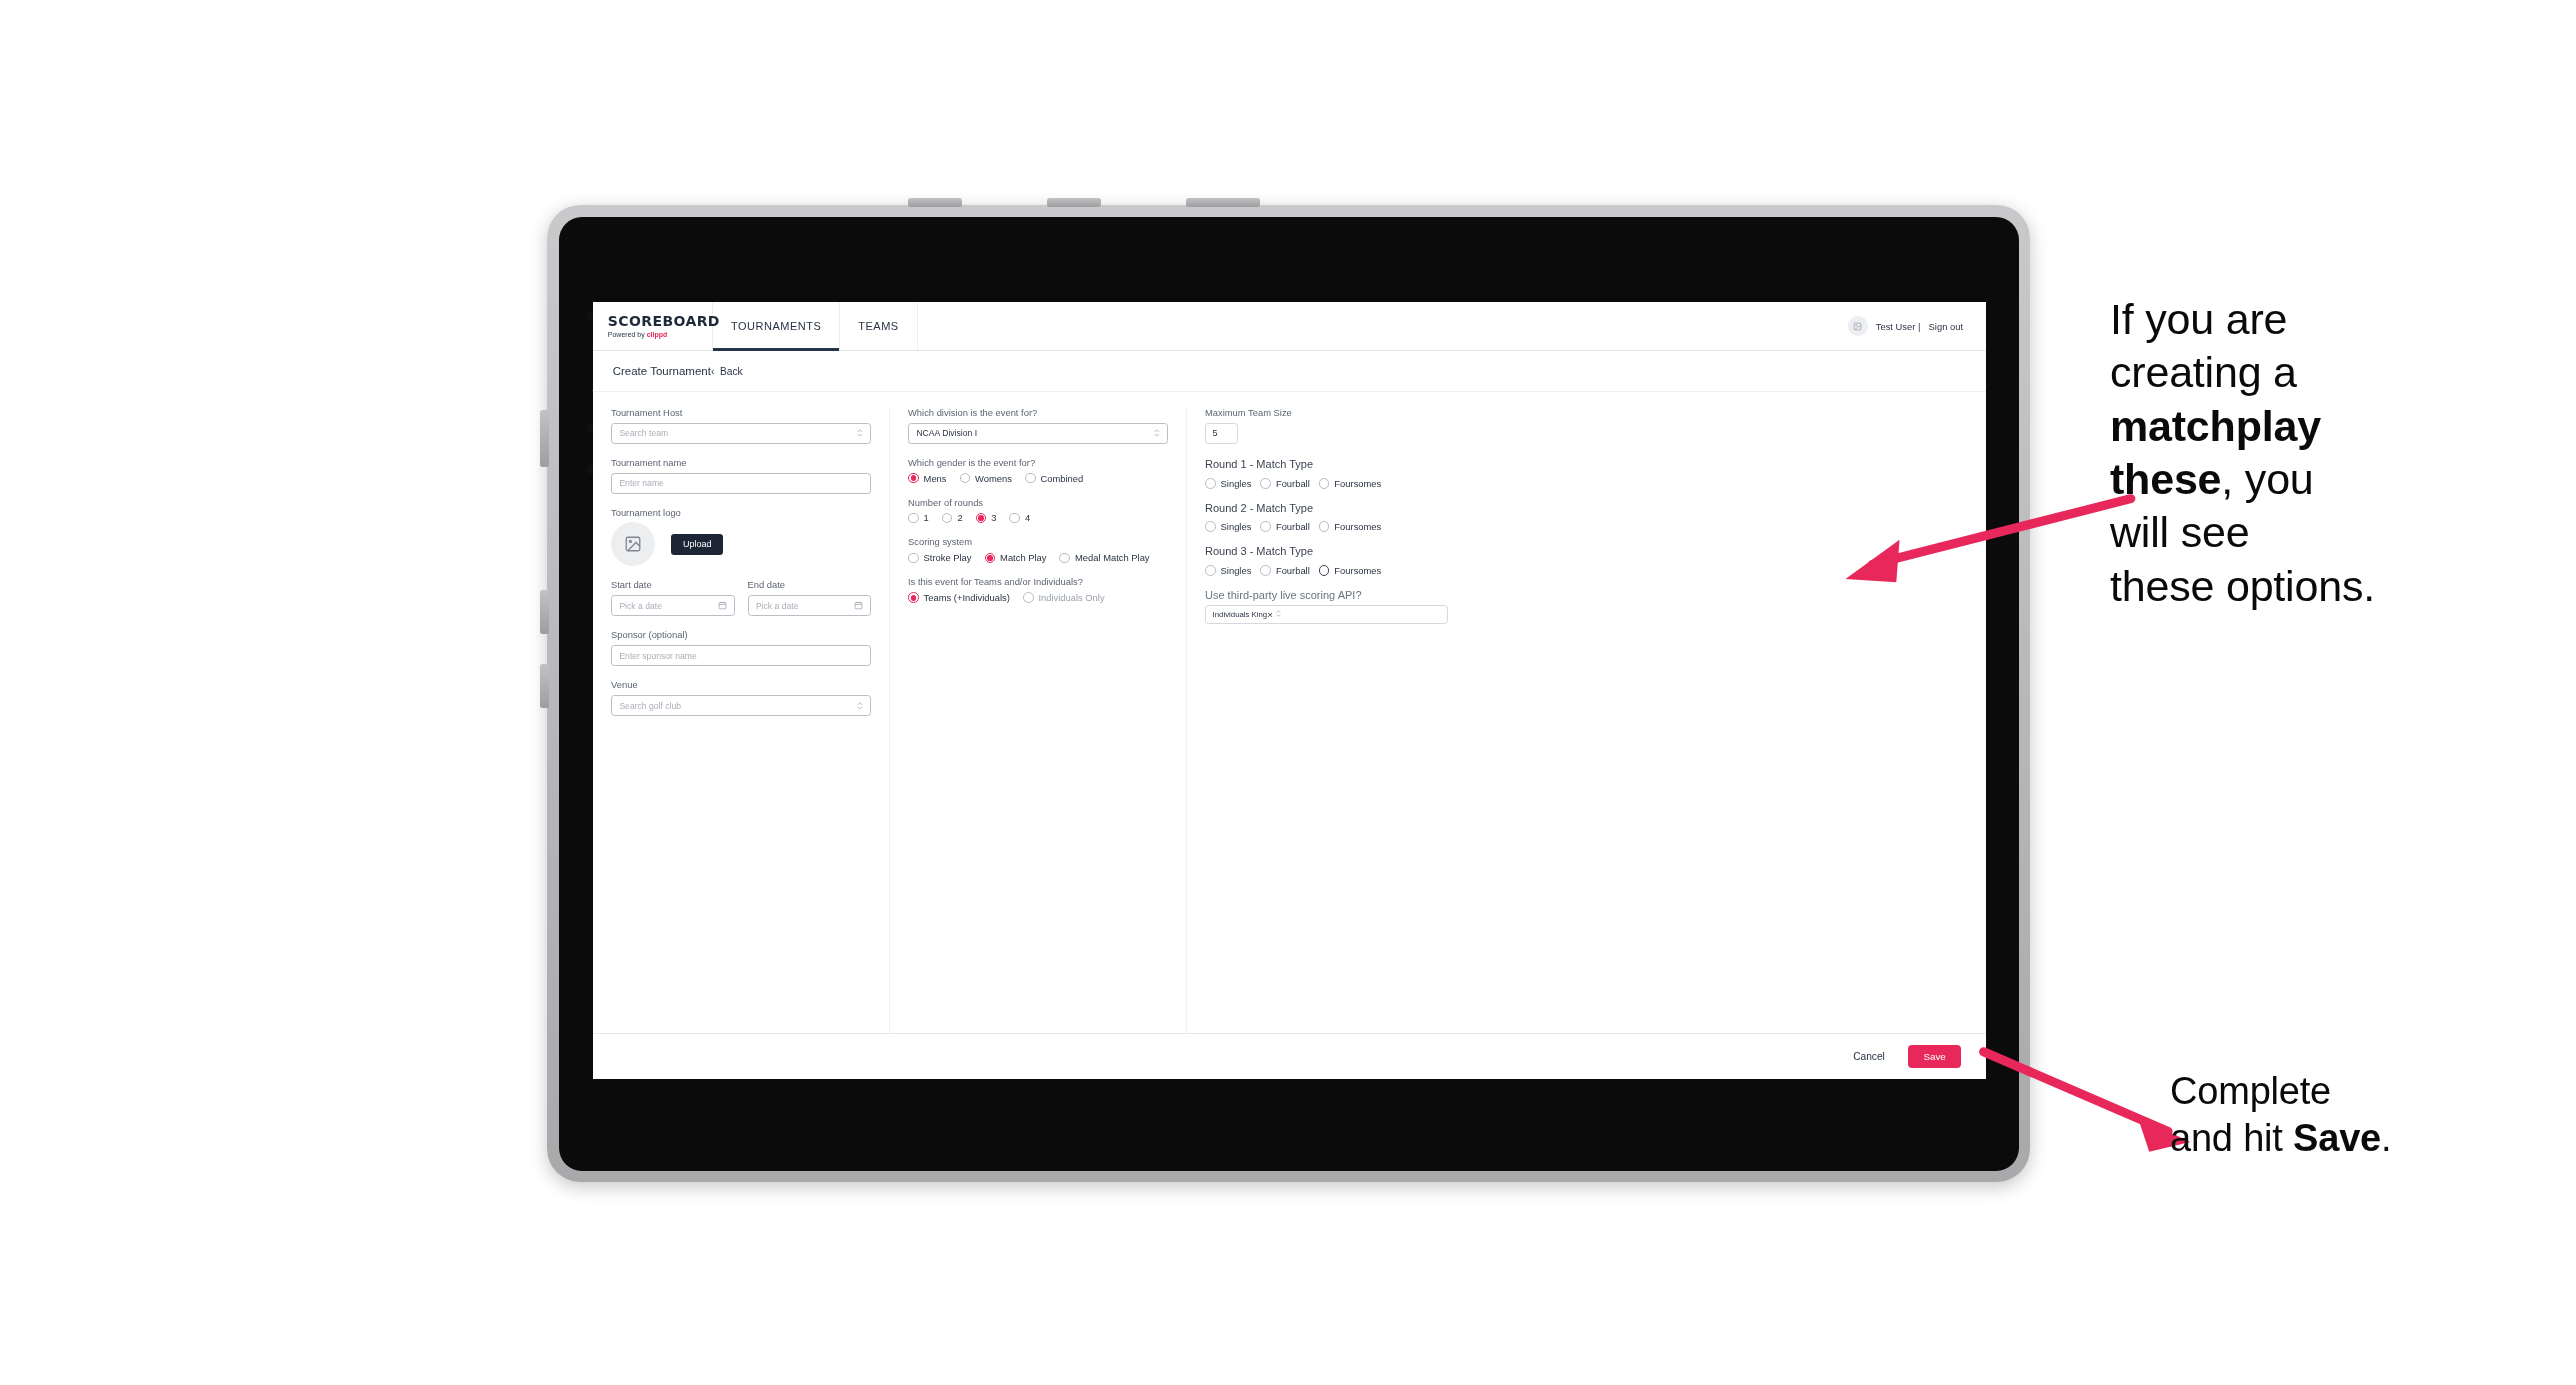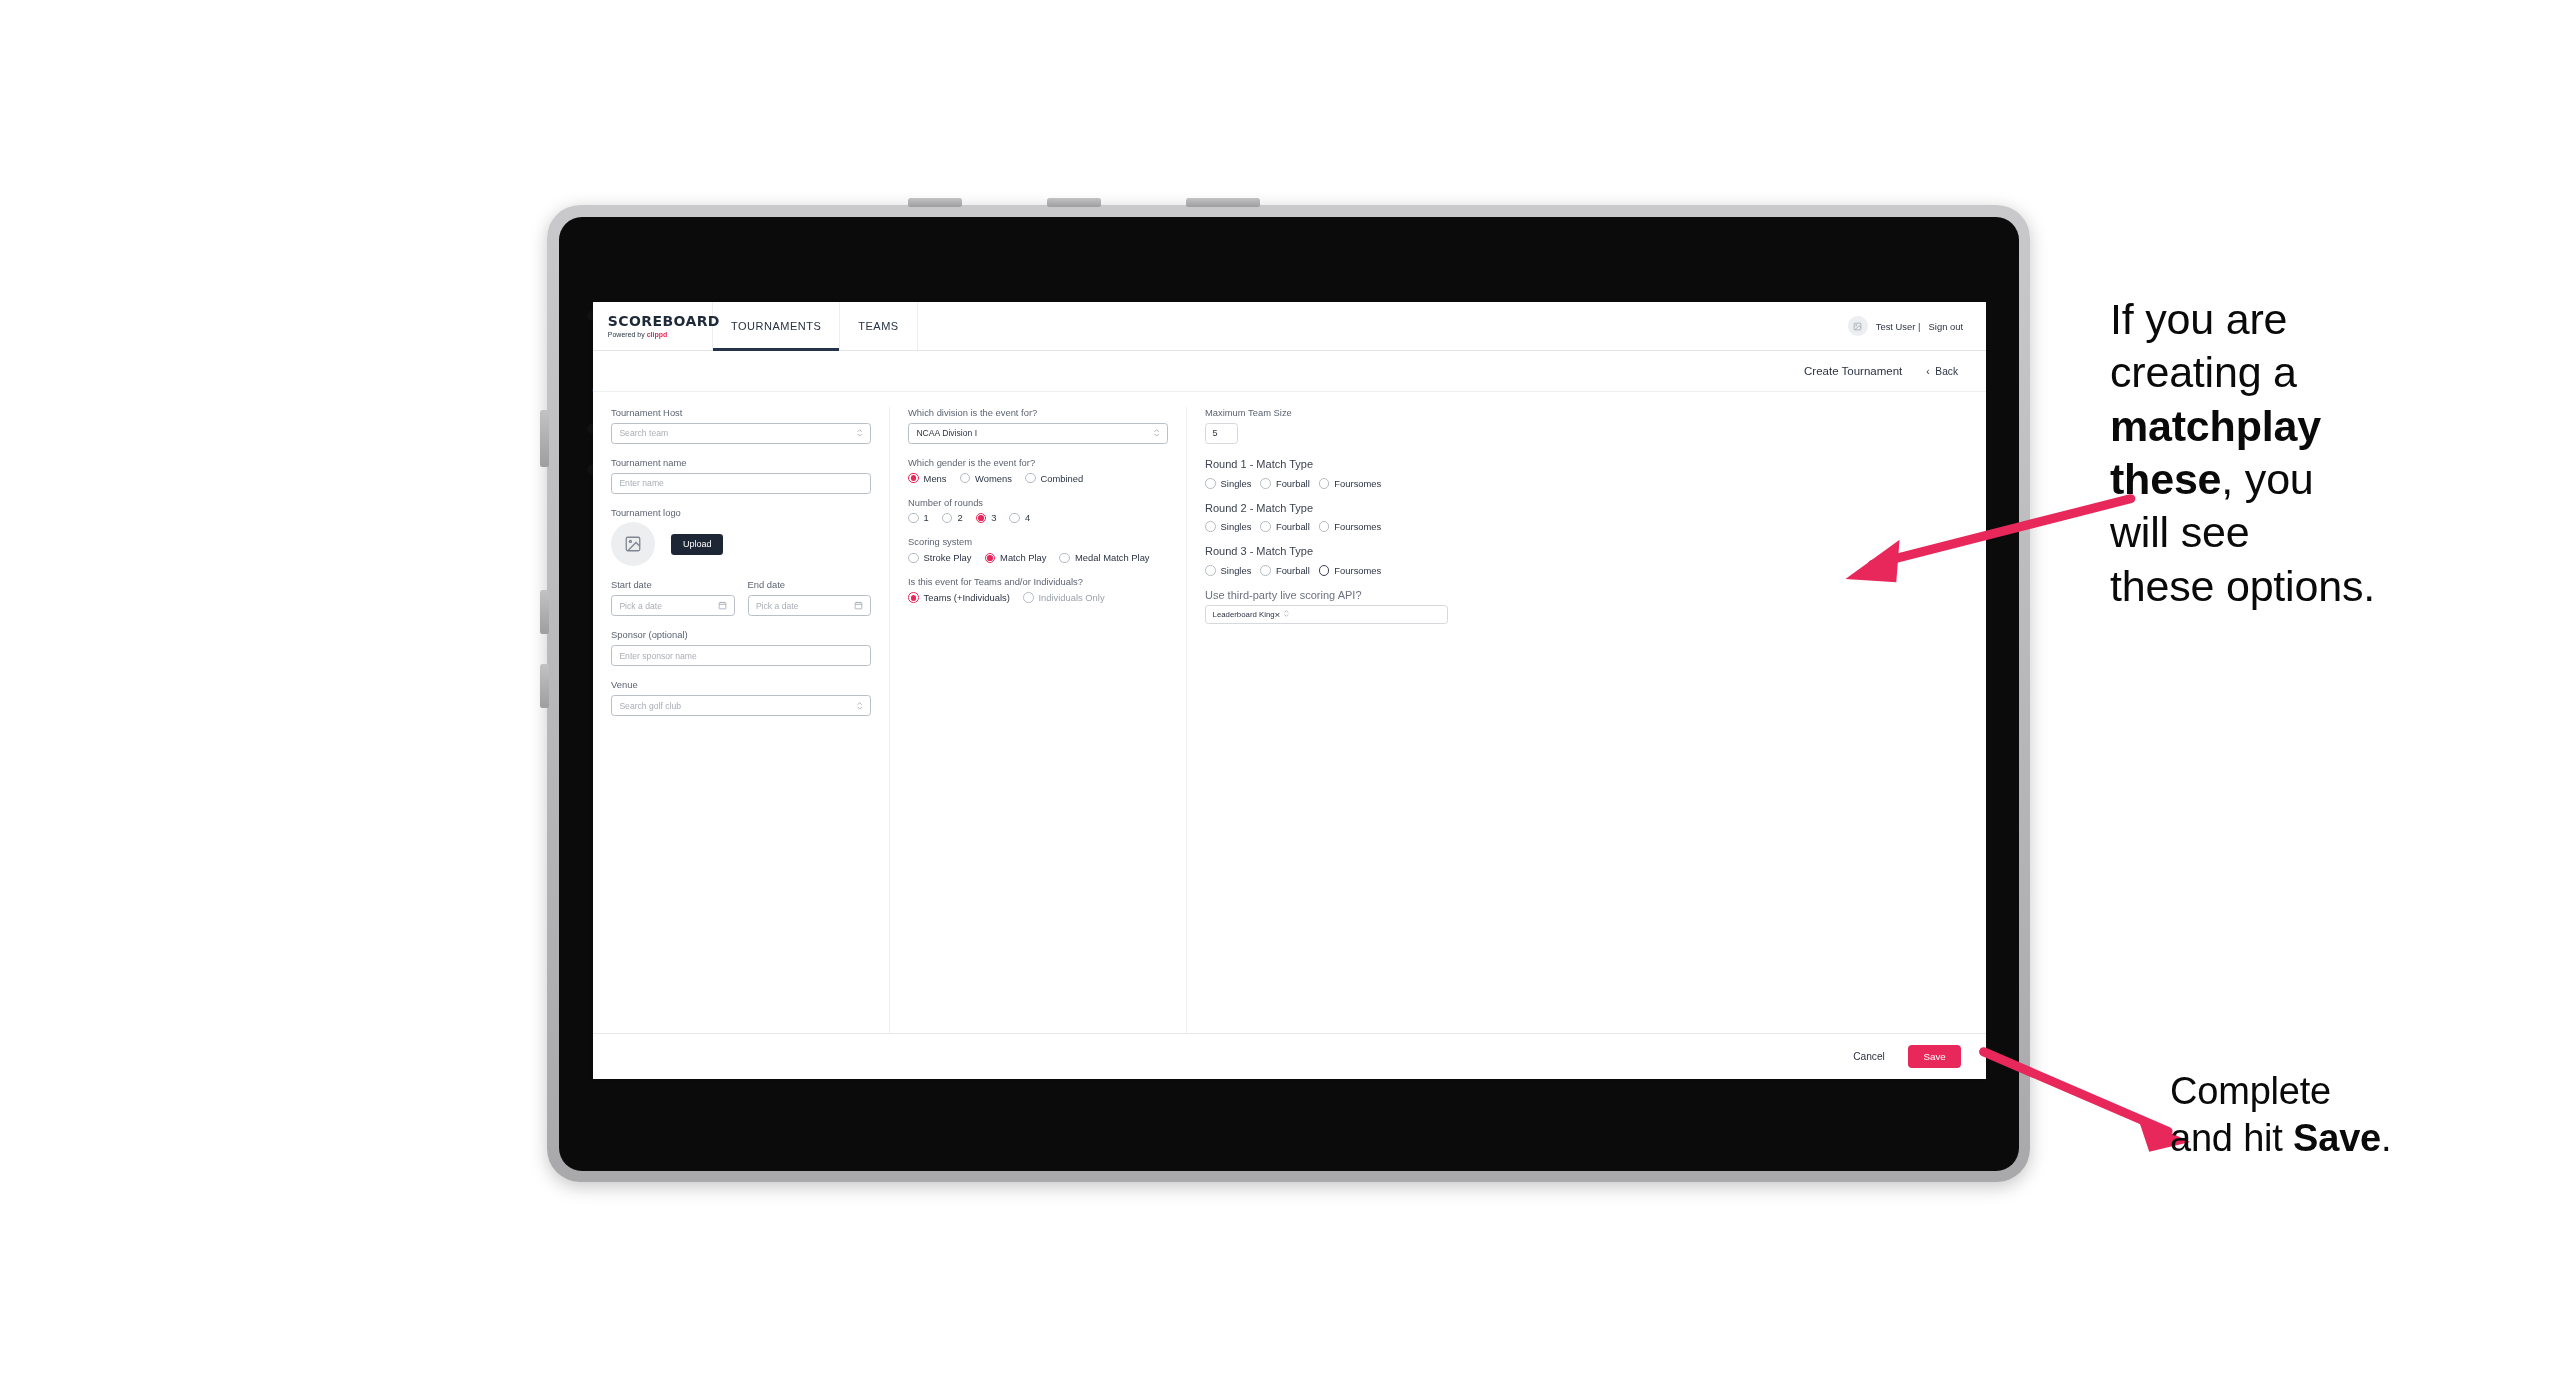--- a/index.html
+++ b/index.html
@@ -125,10 +125,9 @@
     height: 41px;
     flex: 0 0 41px;
     display: flex; align-items: center;
-    justify-content: flex-end;
+    justify-content: flex-start;
     padding: 0 28px 0 19.7px;
     border-bottom: 0.8px solid #eef0f2;
-    gap: 24px;
   }
   #page-title { font-size: 11.5px; color: #2b3444; }
   #back-link {

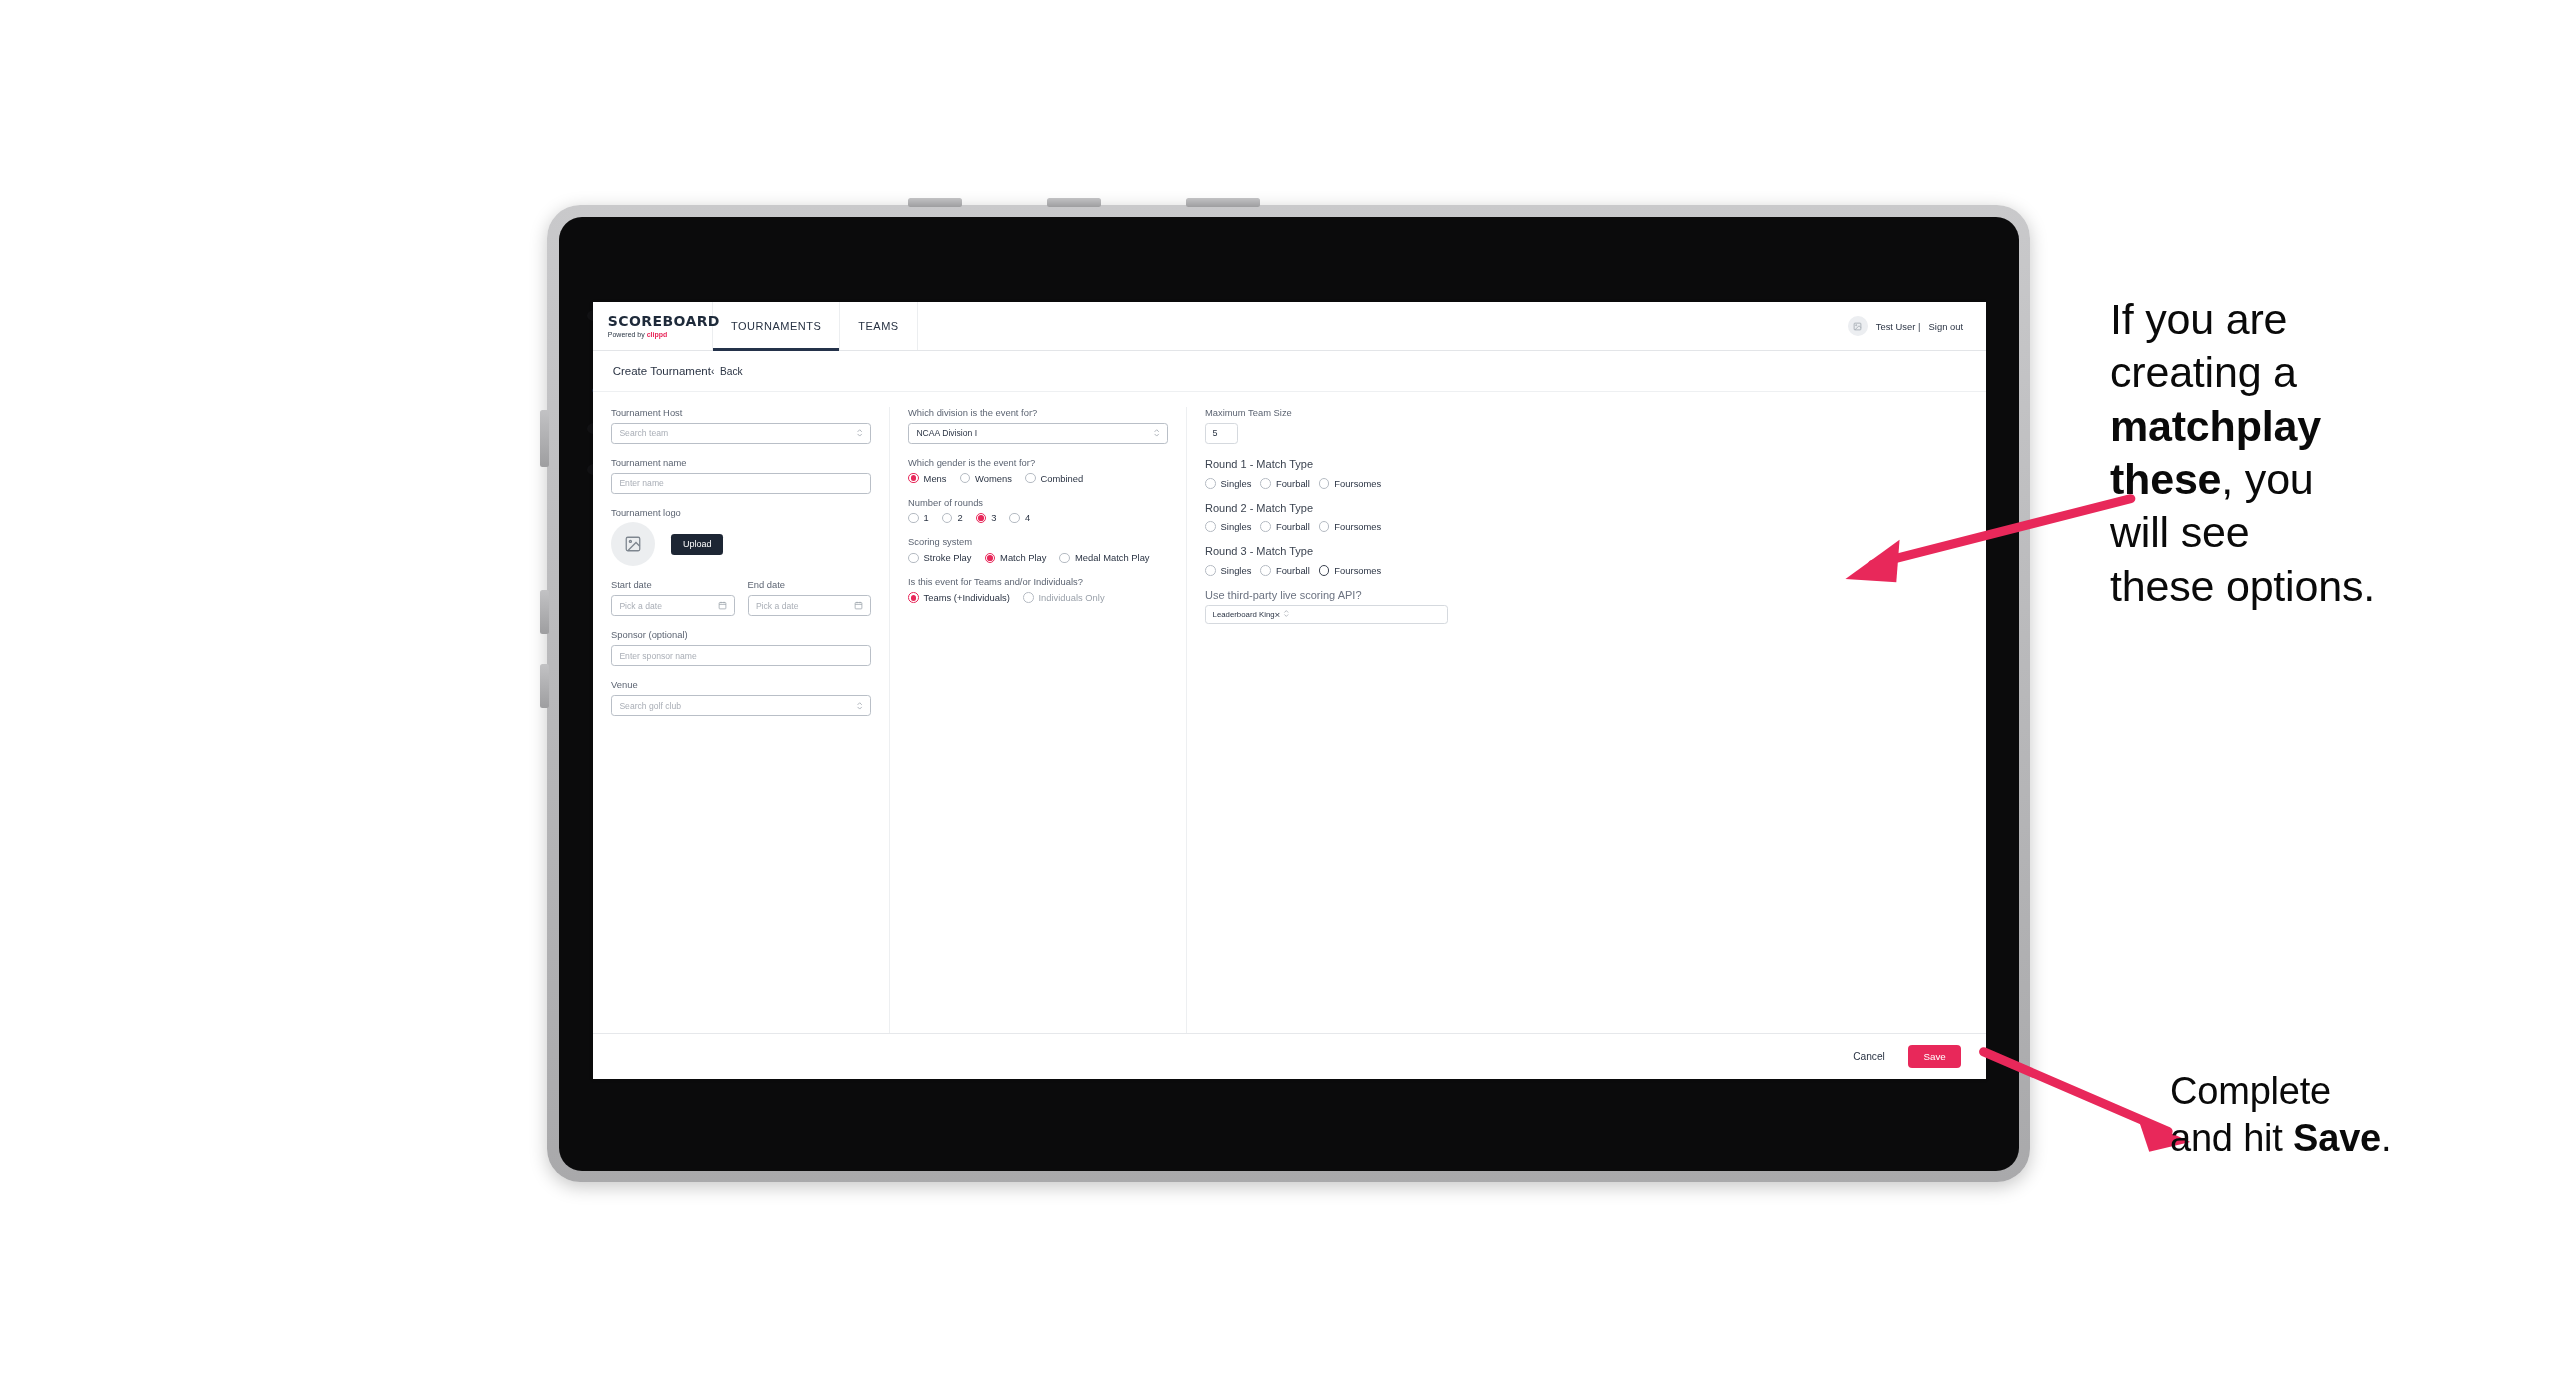--- a/index.html
+++ b/index.html
@@ -560,7 +560,7 @@
       <div style="margin-top:8.2px">
         <label class="small-label">Use third-party live scoring API?</label>
         <div id="api-input">
-          <span>Leaderboard King</span>
+          <span>Individuals King</span>
           <span class="adorn">
             <span style="font-size:9.8px;cursor:pointer">×</span>
             <svg width="6.6" height="9" viewBox="0 0 10 14" fill="none" stroke="#a9aeb6" stroke-width="1.3">

